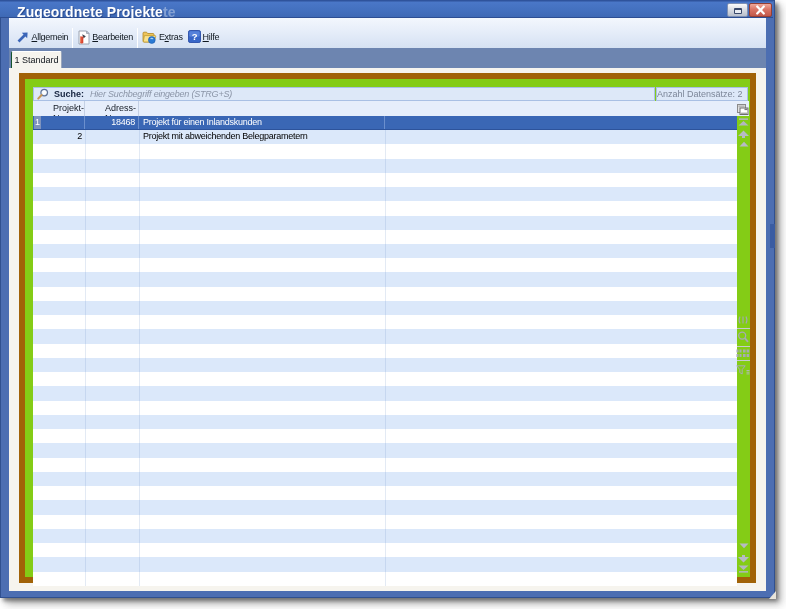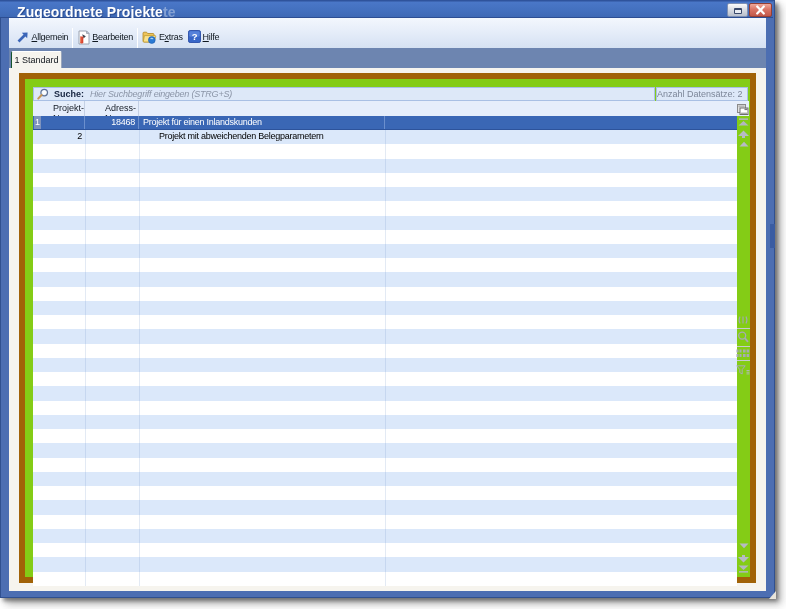--- a/index.html
+++ b/index.html
@@ -144,7 +144,7 @@
       <div class="row2">
         <div style="width:52px;text-align:right;padding:1px 3px 0 0">2</div>
         <div style="width:54px"></div>
-        <div style="width:246px;padding:1px 0 0 20px">Projekt mit abweichenden Belegparametern</div>
+        <div style="width:246px;padding:1px 0 0 4px">Projekt mit abweichenden Belegparametern</div>
       </div>
       <div class="abs" style="left:711px;top:24px">
           <svg width="13" height="13" viewBox="0 0 13 13">

